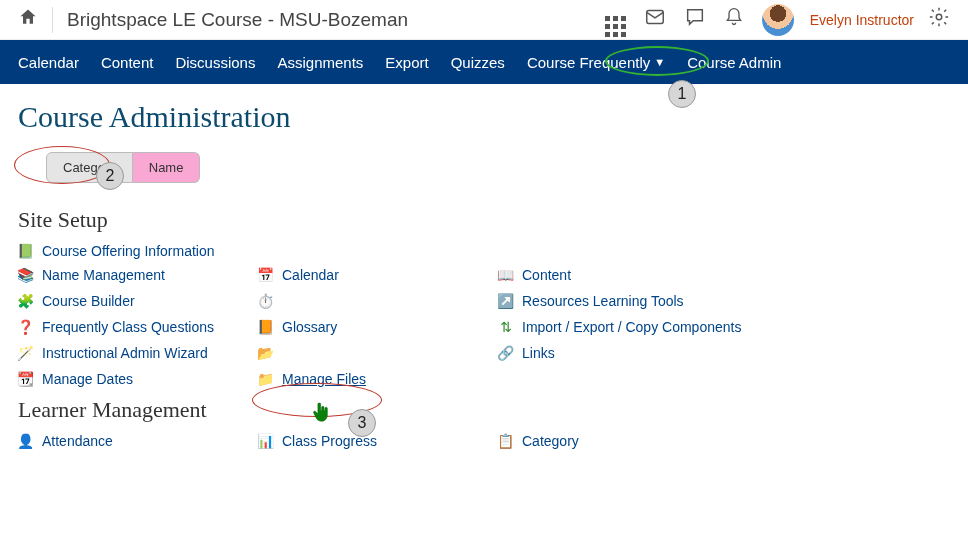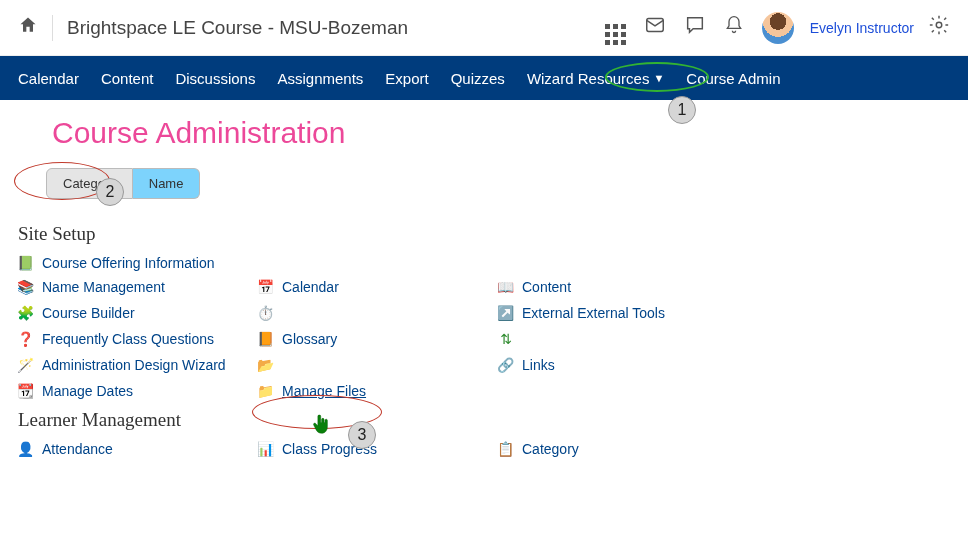--- a/index.html
+++ b/index.html
@@ -15,7 +15,7 @@
     align-items: center;
     padding: 10px 18px;
     border-bottom: 1px solid #eee;
-    height: 56px;
+    height: 40px;
   }
   .topbar .home { font-size: 20px; color: #555; margin-right: 14px; cursor: pointer; }
   .topbar .divider { width: 1px; height: 26px; background: #ddd; margin-right: 14px; }

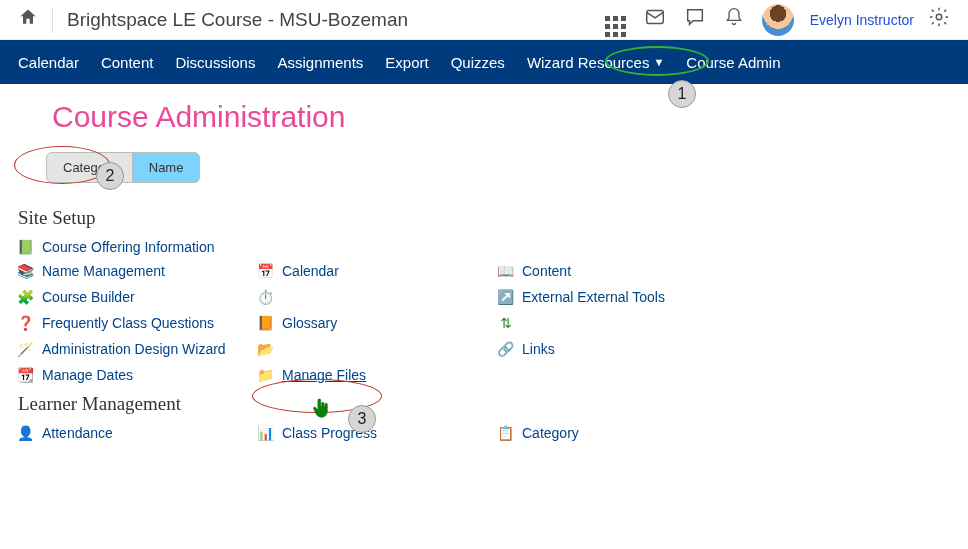--- a/index.html
+++ b/index.html
@@ -35,7 +35,7 @@
     display: inline-block; vertical-align: middle;
   }
   .user-area { display: flex; align-items: center; margin-left: 18px; cursor: pointer; }
-  .user-name { margin-left: 16px; font-size: 14px; color: #1d4ed8; }
+  .user-name { margin-left: 16px; font-size: 14px; color: #c2410c; }
   .gear { margin-left: 14px; font-size: 22px; cursor: pointer; color: #555; }
 
   .navbar {

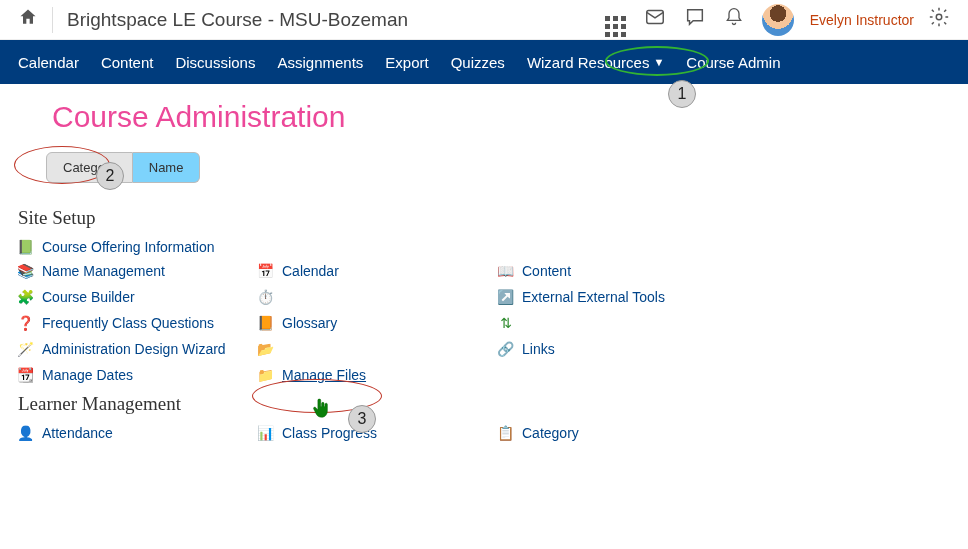--- a/index.html
+++ b/index.html
@@ -218,7 +218,7 @@
       <span>Quizzes</span>
     </div>
   <div class="navitem">
-      <span>Wizard Resources</span>
+      <span>Course Frequently</span>
       <span class="chev">▼</span>
     </div>
   <div class="navitem">

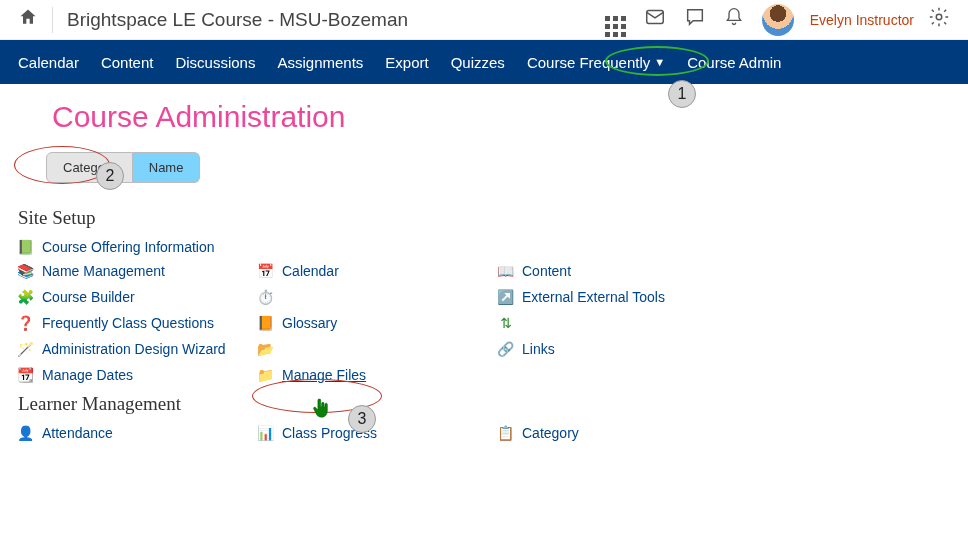--- a/index.html
+++ b/index.html
@@ -84,10 +84,9 @@
   h1.page-title {
     font-size: 30px;
     font-weight: 400;
-    color: #ec4899;
+    color: #0c4a6e;
     margin-bottom: 18px;
-    font-family: Liberation Sans, sans-serif;
-    margin-left: 34px;
+    font-family: Liberation Serif, serif;
   }
   .toggle-group {
     display: inline-flex;

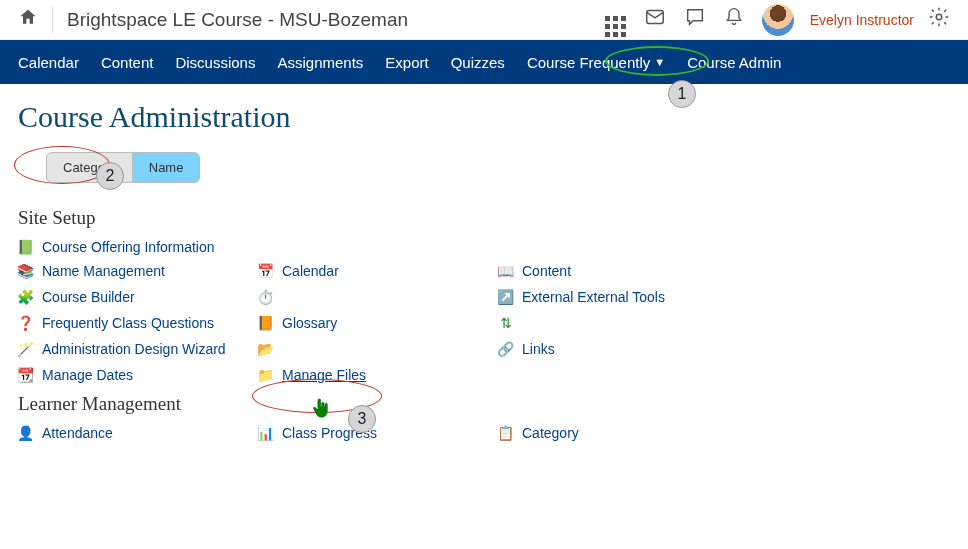--- a/index.html
+++ b/index.html
@@ -97,7 +97,7 @@
   .toggle-btn {
     padding: 7px 16px;
     font-size: 13px;
-    background: #7dd3fc;
+    background: #f9a8d4;
     border: 1px solid #bbb;
     cursor: pointer;
     color: #333;

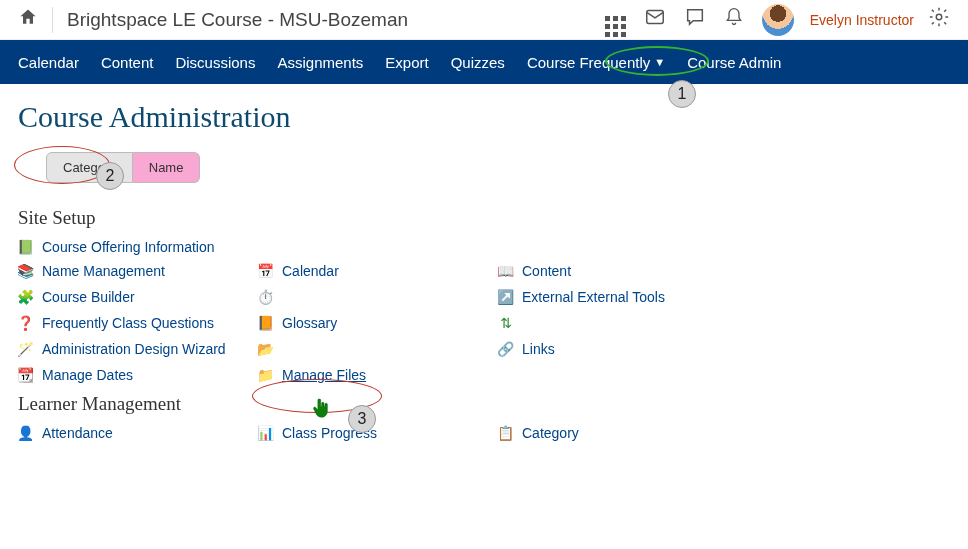--- a/index.html
+++ b/index.html
@@ -107,7 +107,7 @@
   .toggle-btn.active { background: #e5e5e5; }
 
   h2.section-head {
-    font-size: 19px;
+    font-size: 22px;
     font-weight: 400;
     color: #333;
     font-family: Georgia, "Times New Roman", serif;

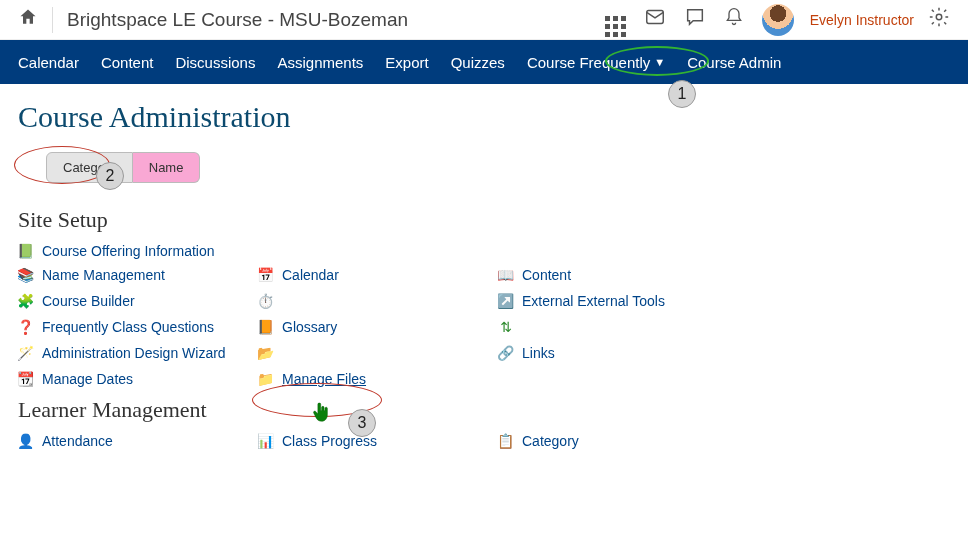--- a/index.html
+++ b/index.html
@@ -274,7 +274,7 @@
       </div>
     <div class="tool-link">
         <span class="ticon">↗️</span>
-        <span class="lbl">External External Tools</span>
+        <span class="lbl">Resources Learning Tools</span>
       </div>
 
     <div class="tool-link">

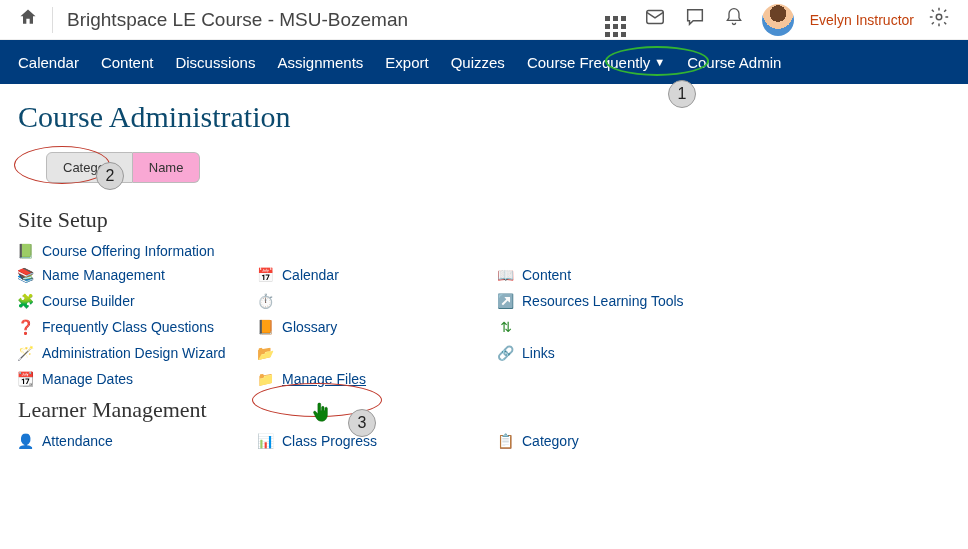--- a/index.html
+++ b/index.html
@@ -287,6 +287,7 @@
       </div>
     <div class="tool-link">
         <span class="ticon" style="color:#2e8b2e;">⇅</span>
+        <span class="lbl">Import / Export / Copy Components</span>
       </div>
 
     <div class="tool-link">

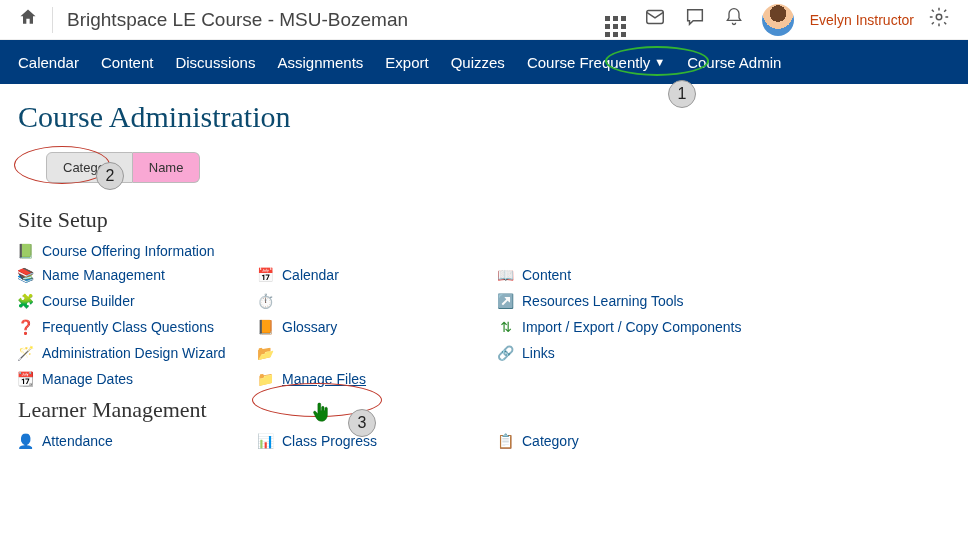--- a/index.html
+++ b/index.html
@@ -292,7 +292,7 @@
 
     <div class="tool-link">
         <span class="ticon">🪄</span>
-        <span class="lbl">Administration Design Wizard</span>
+        <span class="lbl">Instructional Admin Wizard</span>
       </div>
     <div class="tool-link">
         <span class="ticon">📂</span>

